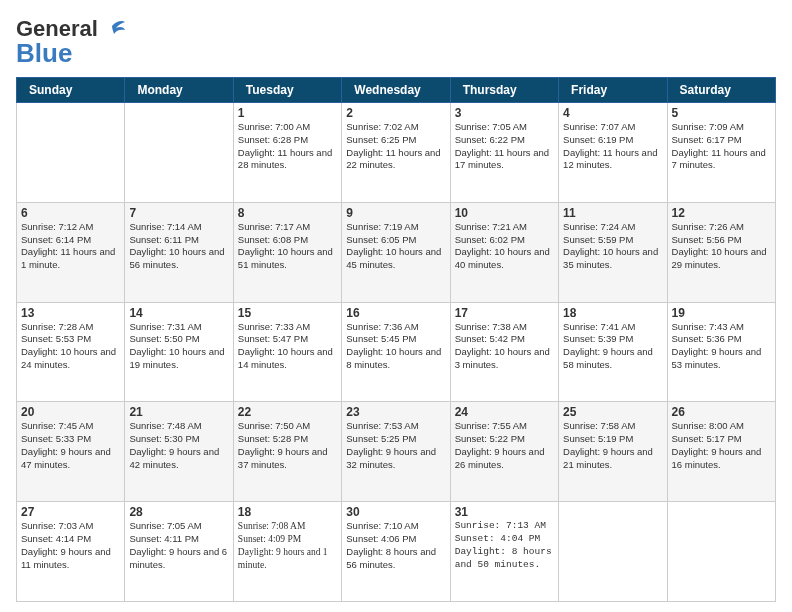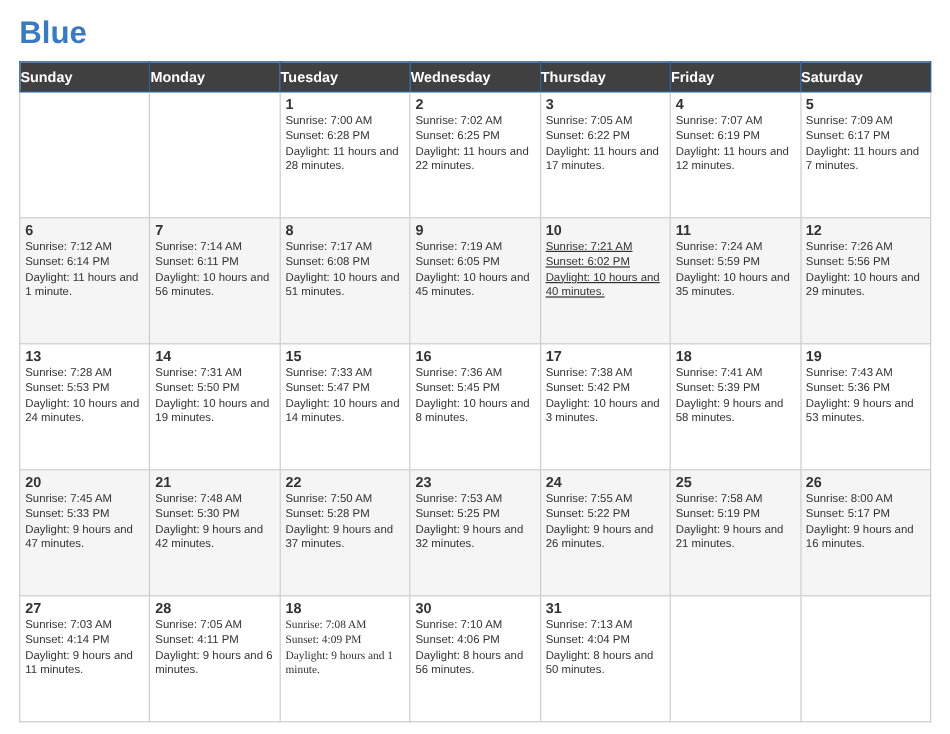--- a/index.html
+++ b/index.html
@@ -98,6 +98,12 @@
   <div class="header">
     <div class="logo-wrapper">
       <div class="logo">
+        <div style="display:flex;align-items:center;gap:0;">
+          <span style="font-size:22px;font-weight:bold;color:#333;">General</span>
+          <svg width="28" height="22" viewBox="0 0 28 22">
+            <path d="M14 8 C18 3, 24 2, 27 4 C24 5, 20 7, 18 10 C22 8, 26 9, 27 12 C23 11, 18 12, 16 16 C15 13, 14 10, 14 8Z" fill="#3a7abf"></path>
+          </svg>
+        </div>
         <span style="font-size:26px;font-weight:bold;color:#3a7abf;margin-top:-4px;">Blue</span>
       </div>
     </div>

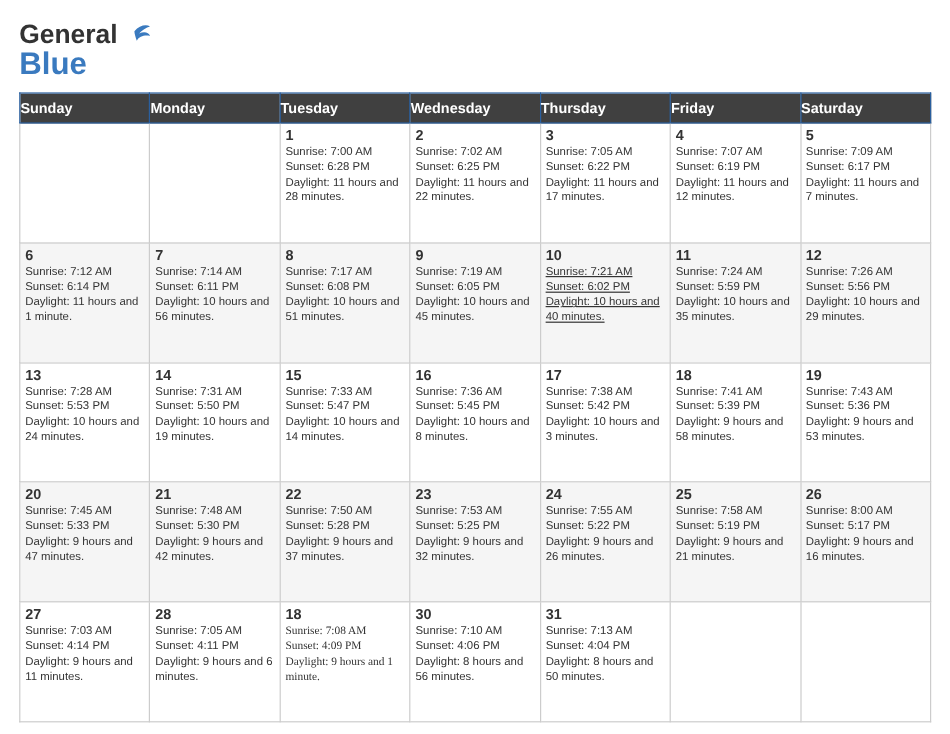--- a/index.html
+++ b/index.html
@@ -57,11 +57,11 @@
       flex: 1;
     }
     .cal-table th {
-      background: #404040;
+      background: #0c4a6e;
       color: #fff;
       font-size: 12px;
       font-weight: bold;
-      padding: 5px 0;
+      padding: 5px 12px;
       text-align: left;
       border: 1px solid #2a5f9e;
     }

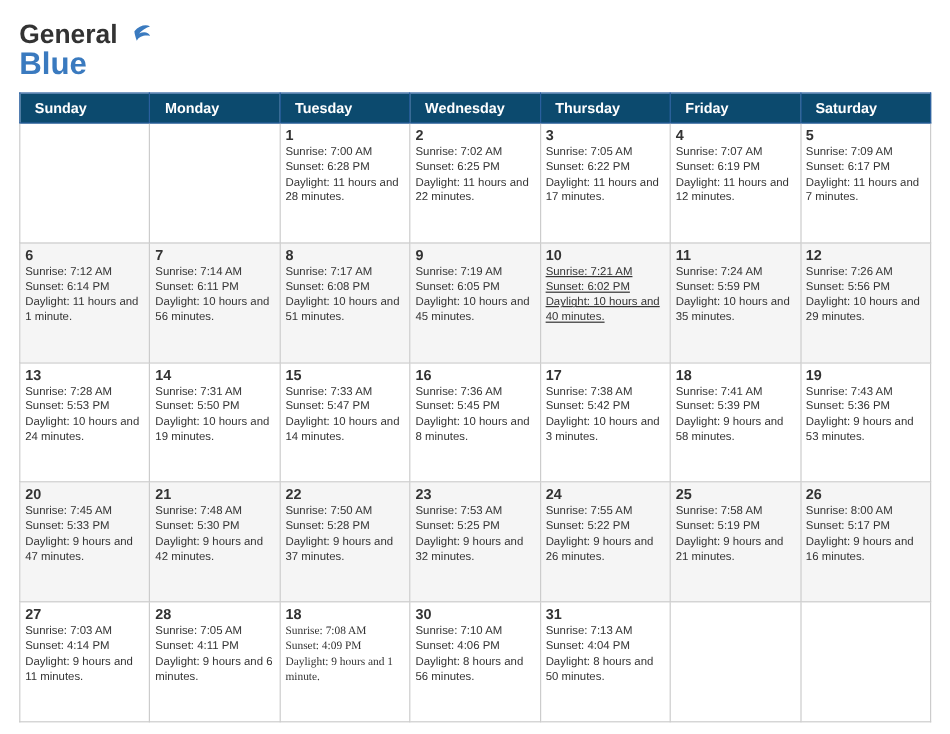--- a/index.html
+++ b/index.html
@@ -188,7 +188,7 @@
             </td>
             <td>
               <span class="day-num">10</span>
-              <div class="day-info" style="white-space: pre-line; text-decoration: underline;">Sunrise: 7:21 AM
+              <div class="day-info" style="white-space: pre-line;">Sunrise: 7:21 AM
 Sunset: 6:02 PM
 Daylight: 10 hours and 40 minutes.</div>
             </td>

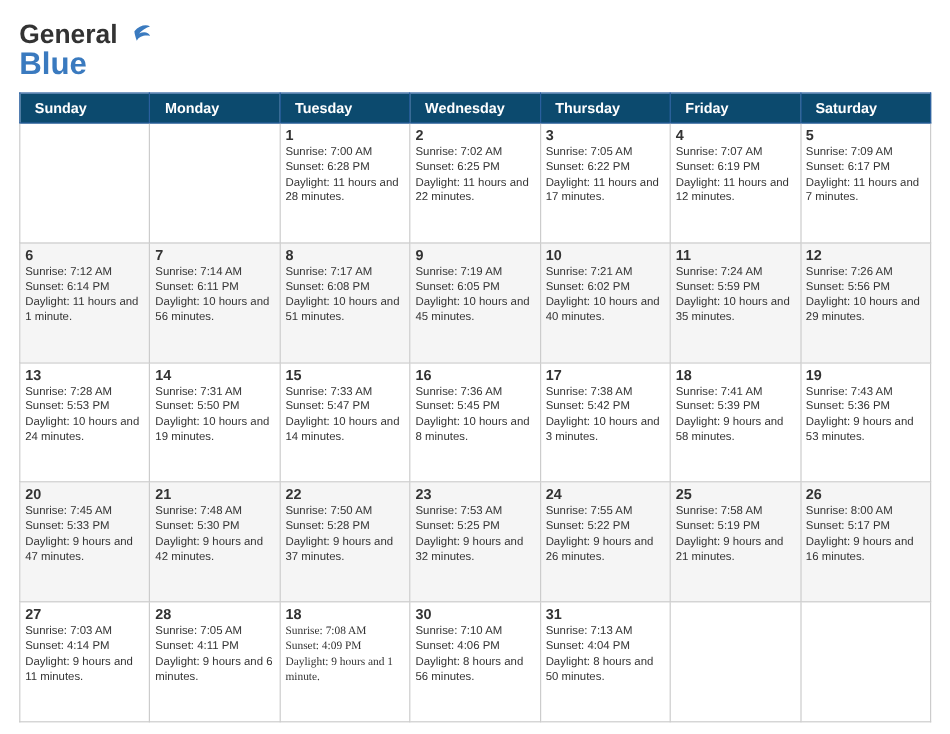--- a/index.html
+++ b/index.html
@@ -320,7 +320,7 @@
             </td>
             <td>
               <span class="day-num">31</span>
-              <div class="day-info" style="white-space: pre-line;">Sunrise: 7:13 AM
+              <div class="day-info" style="white-space: pre-line; font-family: Liberation Mono, monospace;">Sunrise: 7:13 AM
 Sunset: 4:04 PM
 Daylight: 8 hours and 50 minutes.</div>
             </td>

